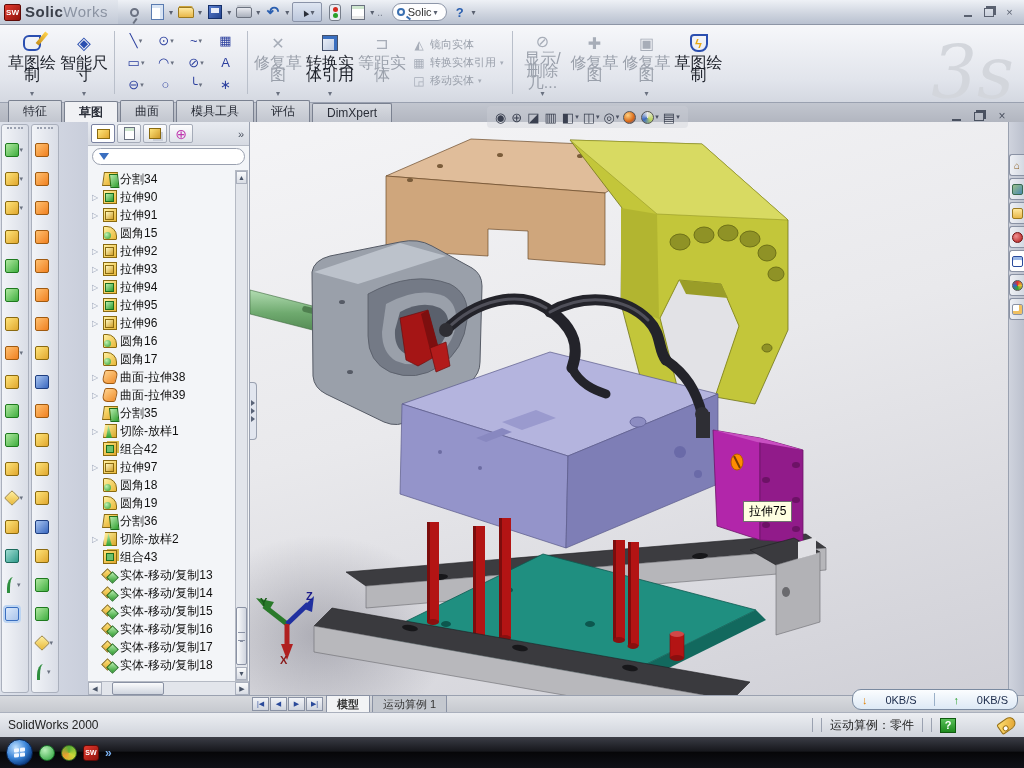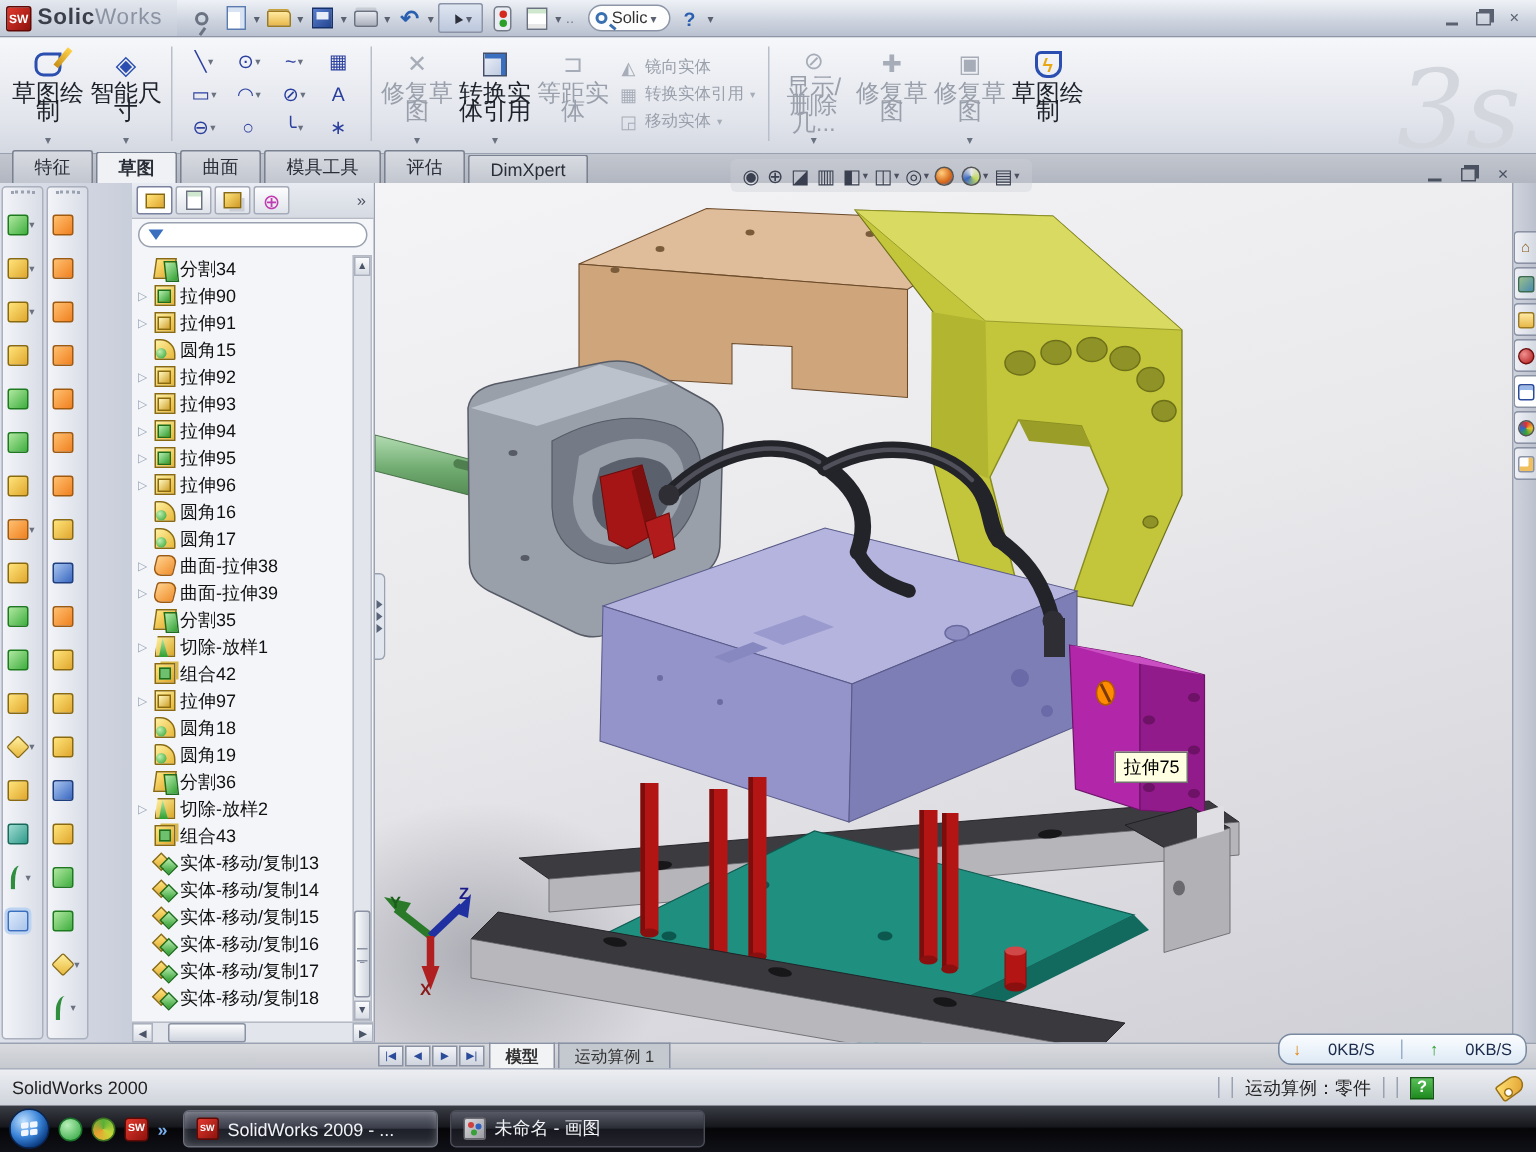--- a/index.html
+++ b/index.html
@@ -1076,17 +1076,6 @@
     <span class="qicon q-sw">SW</span>
     <span class="q-more">»</span>
   </div>
-  <div style="display:flex">
-
-  <div class="taskbtn active">
-        <span class="ti-sw">SW</span>
-        <span class="tbl">SolidWorks 2009 - ...</span>
-      </div>
-      <div class="taskbtn">
-        <span class="ti-paint"></span>
-        <span class="tbl">未命名 - 画图</span>
-      </div>
-    </div>
 </div>
 
 </body></html>

